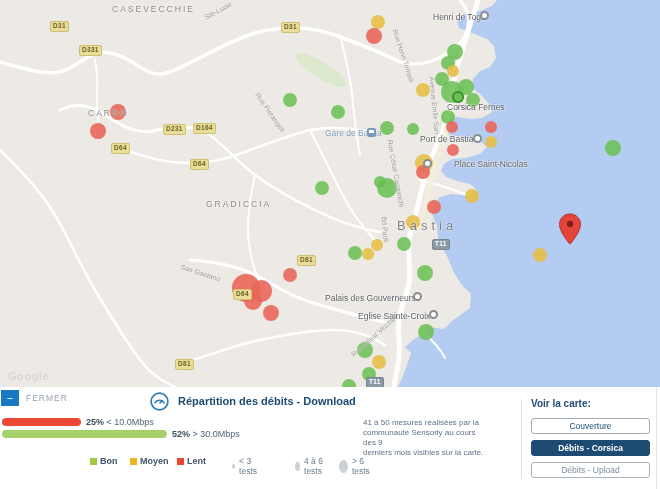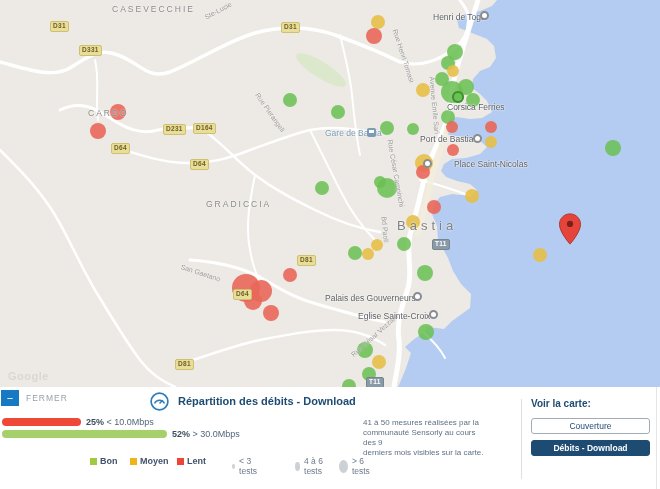--- a/index.html
+++ b/index.html
@@ -266,7 +266,7 @@
       <div id="sidebar-heading">Voir la carte:</div>
       <div id="sidebar-buttons">
           <button class="side-btn">Couverture</button>
-          <button class="side-btn active">Débits - Download</button>
+          <button class="side-btn active">Débits - Corsica</button>
         </div>
     </div>
   </div>

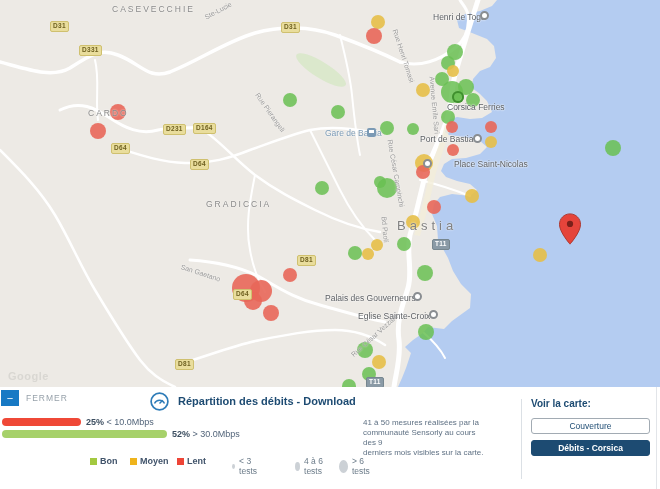--- a/index.html
+++ b/index.html
@@ -267,6 +267,7 @@
       <div id="sidebar-buttons">
           <button class="side-btn">Couverture</button>
           <button class="side-btn active">Débits - Corsica</button>
+          <button class="side-btn muted">Débits - Upload</button>
         </div>
     </div>
   </div>

